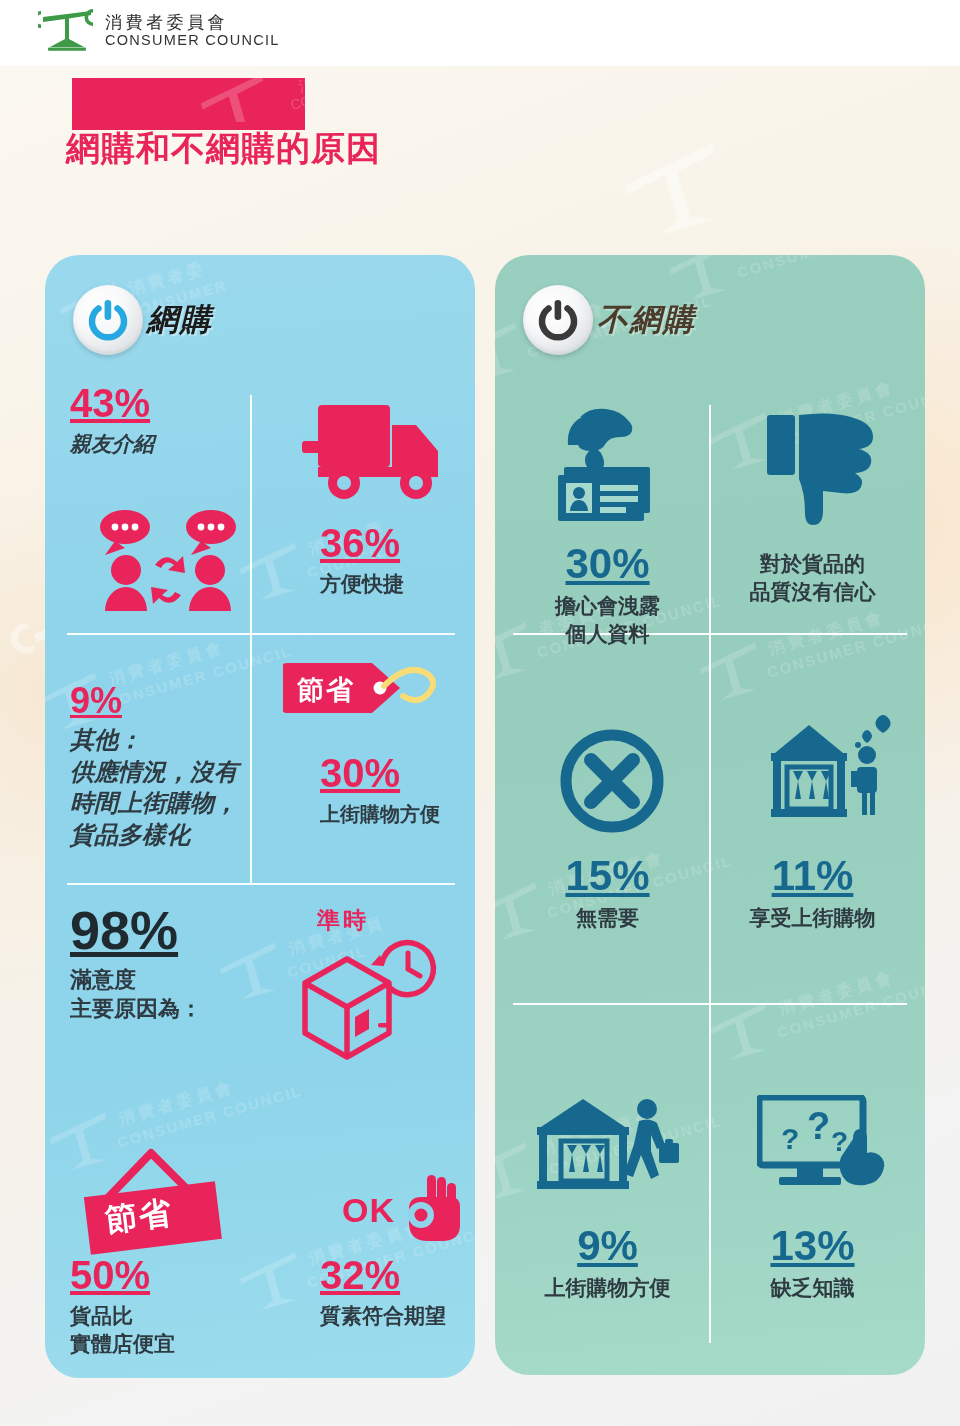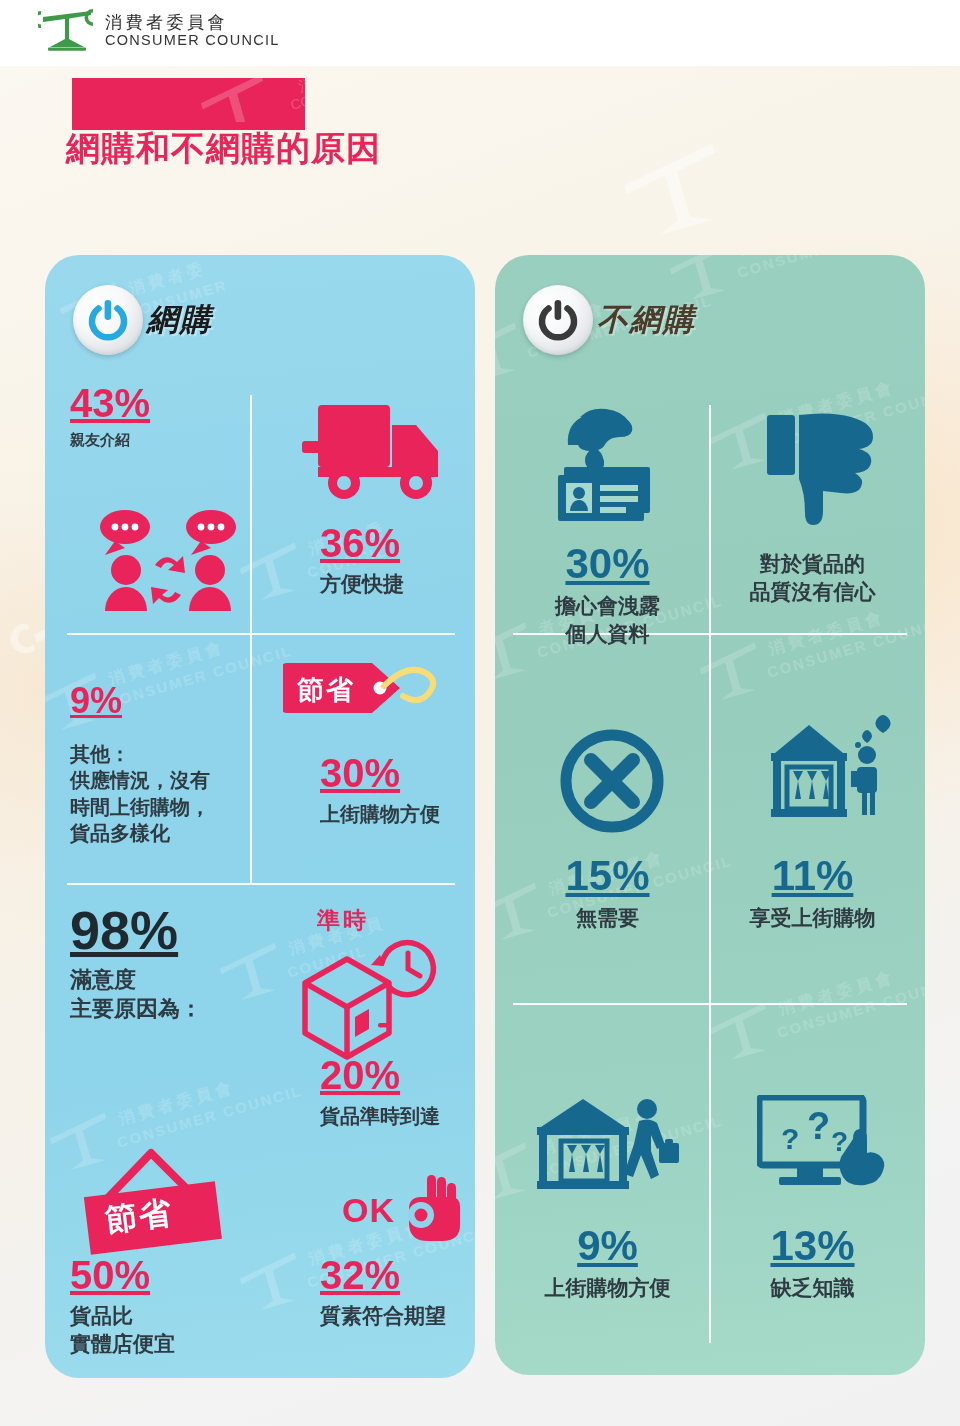--- a/index.html
+++ b/index.html
@@ -306,7 +306,7 @@
 
   <div class="cell c-left" style="left:25px; top:128px; width:175px;">
     <div class="pct pct-pink" style="font-size:40px;">43%</div>
-    <div class="label" style="font-size:15px; margin-top:8px;">親友介紹</div>
+    <div class="label" style="font-size:21px; margin-top:8px;font-style:italic;">親友介紹</div>
   </div>
 
   <div class="cell" style="left:48px; top:248px;">

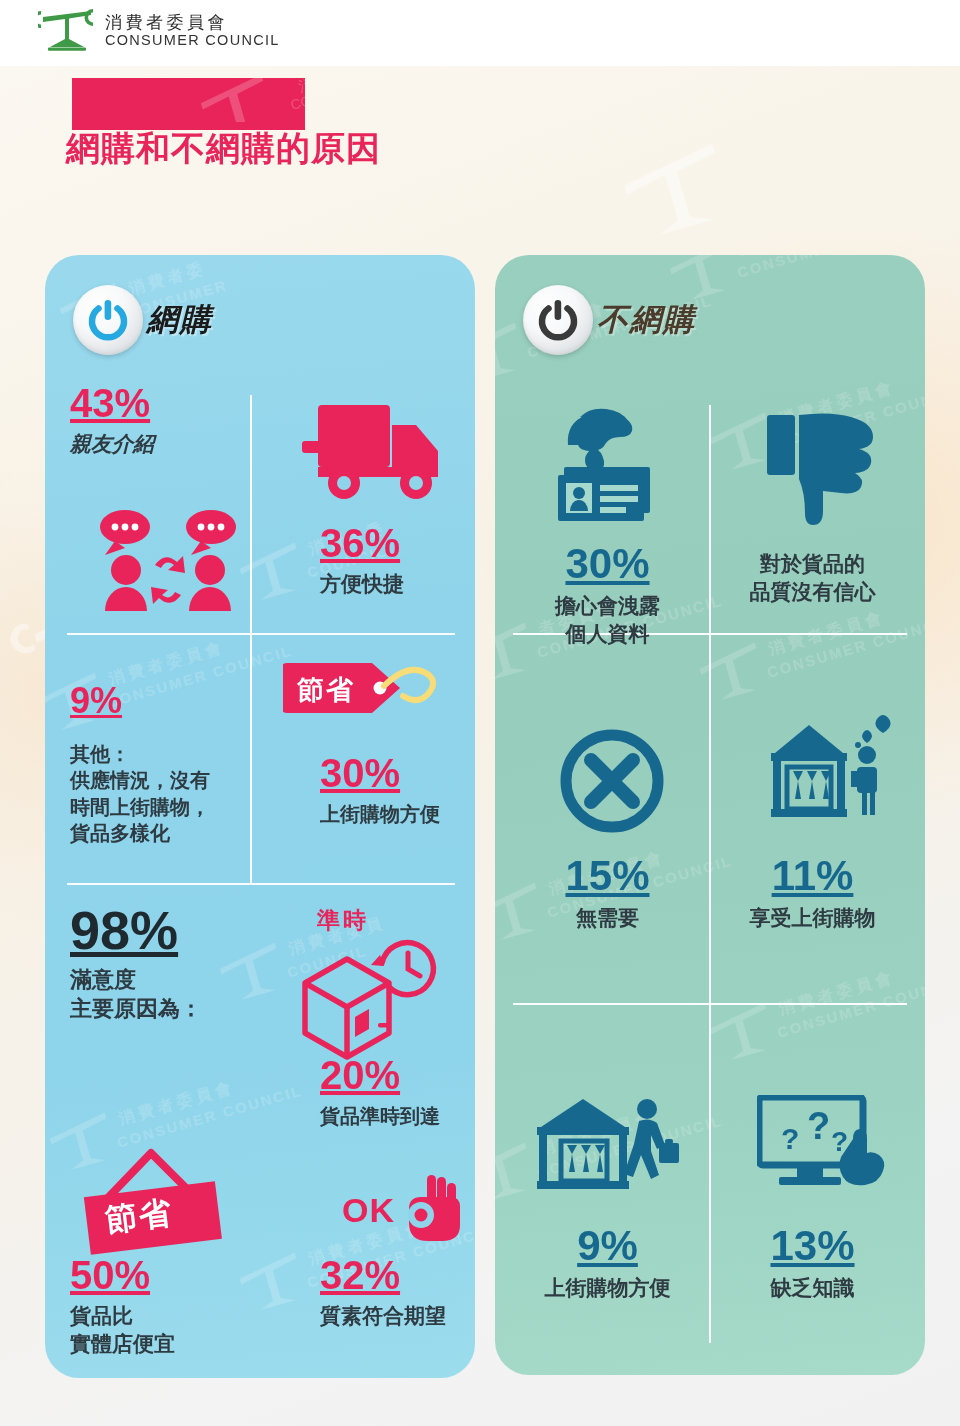--- a/index.html
+++ b/index.html
@@ -354,7 +354,7 @@
 
   <div class="cell c-left" style="left:25px; top:428px; width:185px;">
     <div class="pct pct-pink" style="font-size:36px;">9%</div>
-    <div class="label" style="font-size:20px; margin-top:22px; white-space:pre-line;">其他：
+    <div class="label" style="font-size:24px; margin-top:6px; white-space:pre-line;font-style:italic;">其他：
 供應情況，沒有
 時間上街購物，
 貨品多樣化</div>

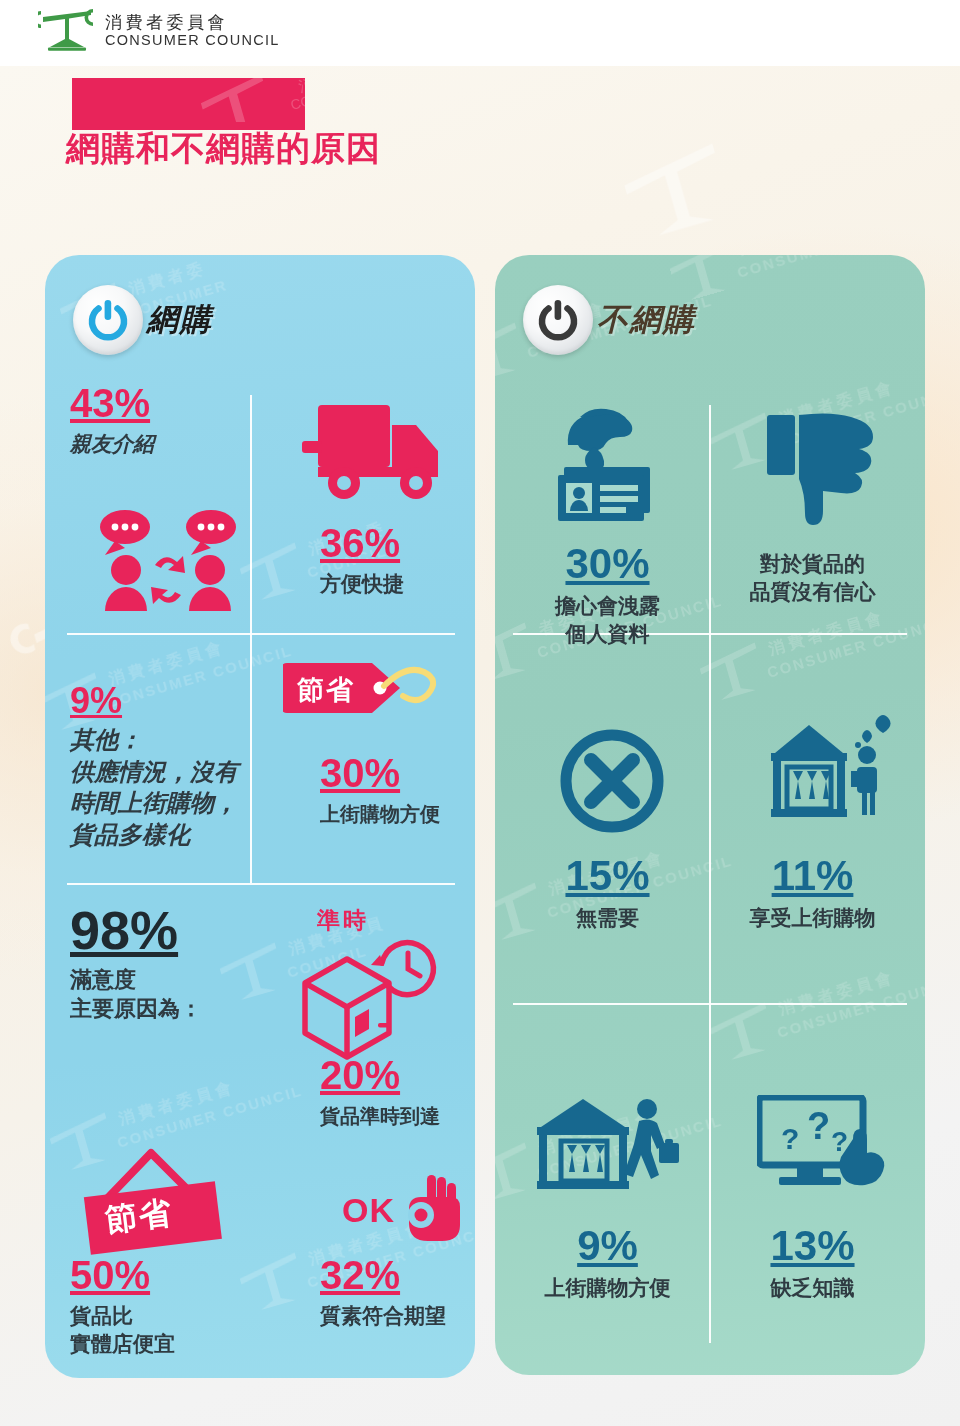--- a/index.html
+++ b/index.html
@@ -397,10 +397,6 @@
         <path d="M123 18 l0 16 l12 7" fill="none" stroke="#e8245a" stroke-width="5" stroke-linecap="round"></path>
       </g>
     </svg>
-  </div>
-  <div class="cell c-left" style="left:275px; top:800px; width:160px;">
-    <div class="pct pct-pink" style="font-size:40px;">20%</div>
-    <div class="label" style="font-size:20px; margin-top:8px;">貨品準時到達</div>
   </div>
 
   <div class="cell" style="left:20px; top:890px;">

